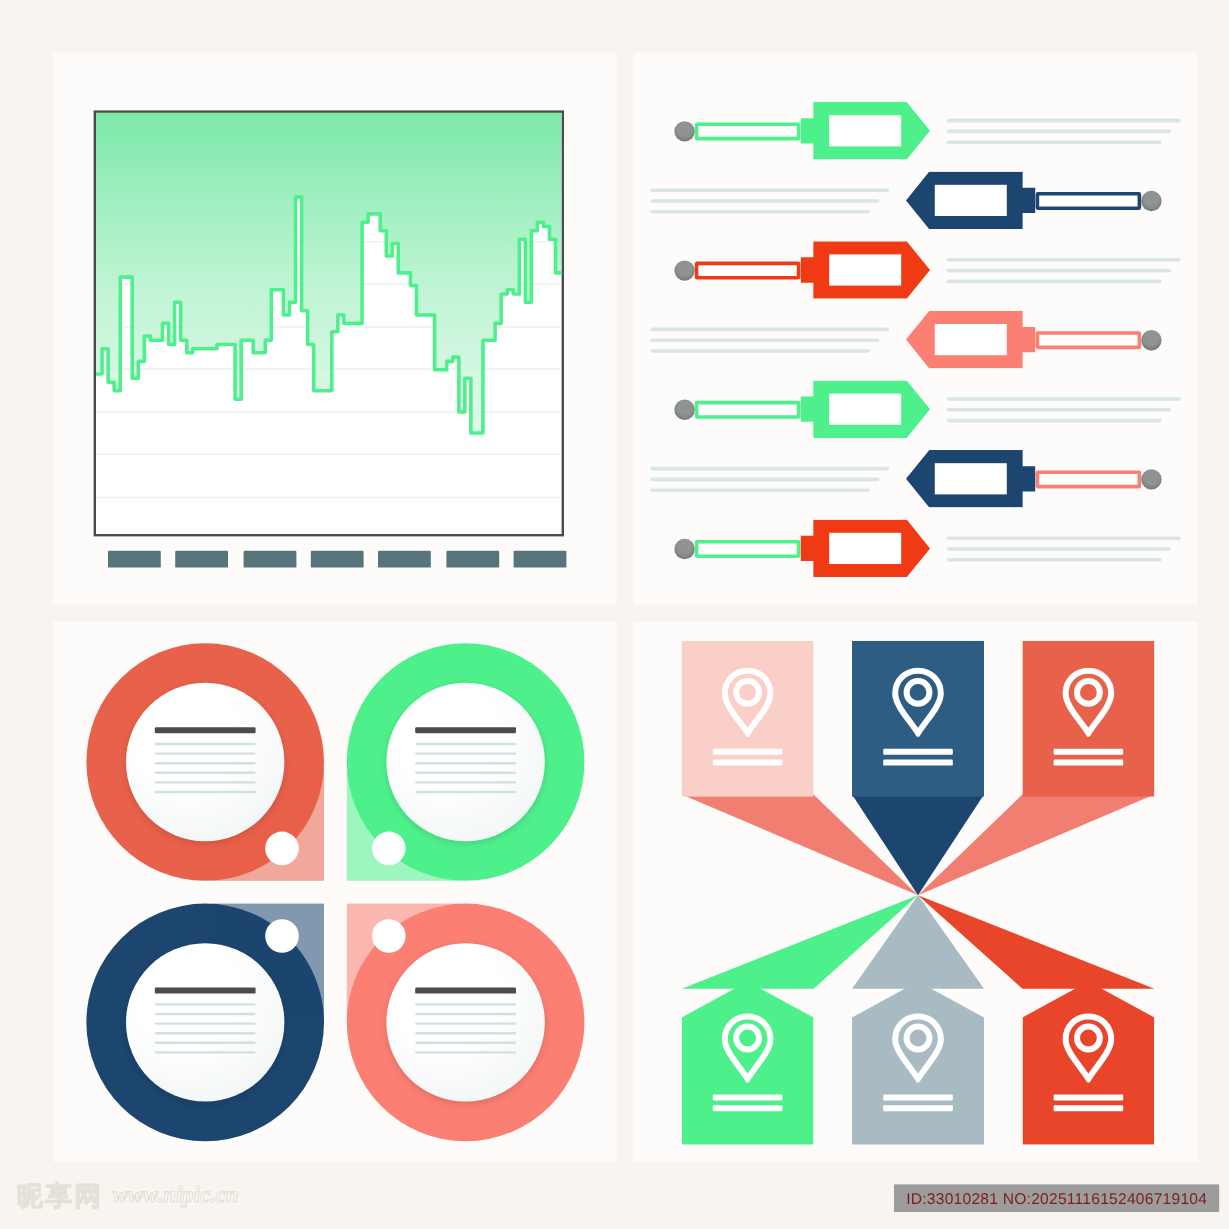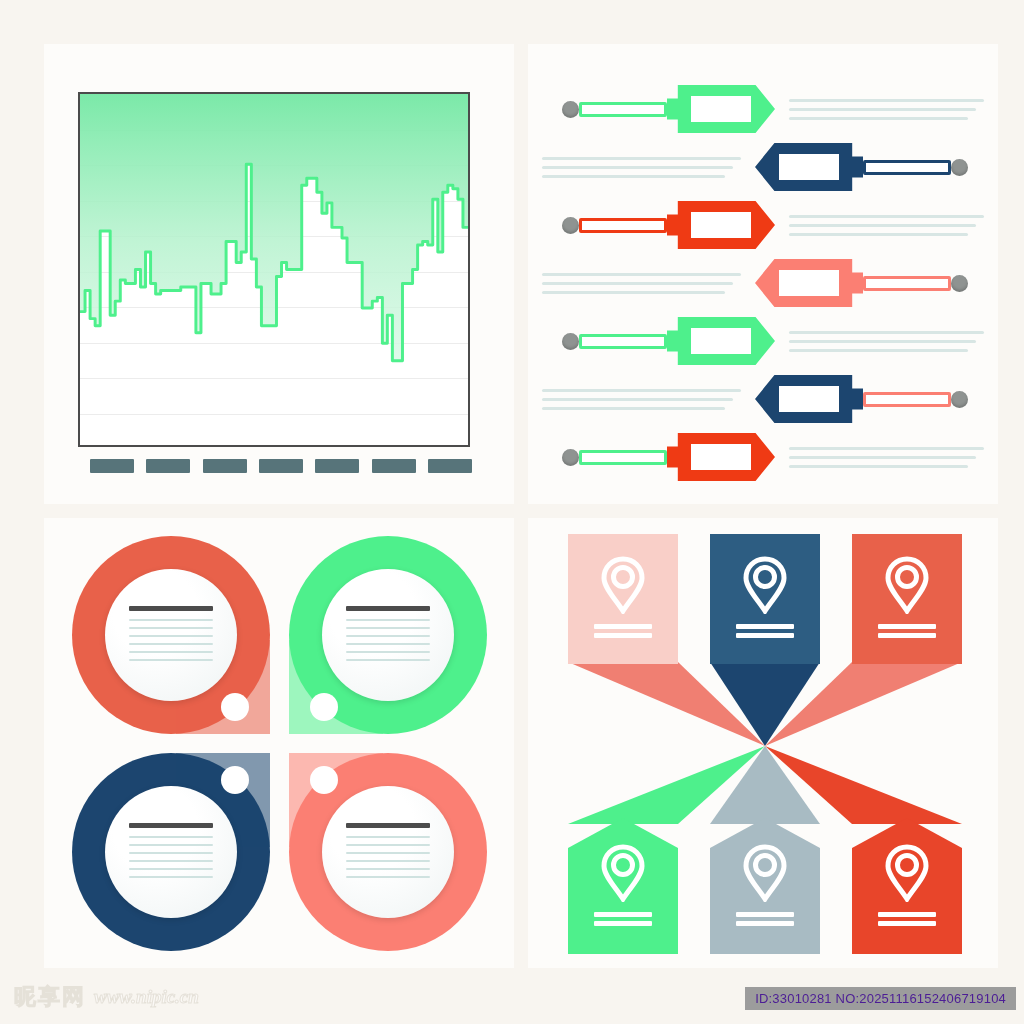--- a/index.html
+++ b/index.html
@@ -185,7 +185,7 @@
   }
   .idbar {
     position:absolute; right:8px; bottom:14px;
-    background:#9c9c9c; color:#4c1d95;
+    background:#9c9c9c; color:#7f1d1d;
     font-size:13px; letter-spacing:.2px;
     padding:4px 10px;
     font-family:"Liberation Sans", sans-serif;

